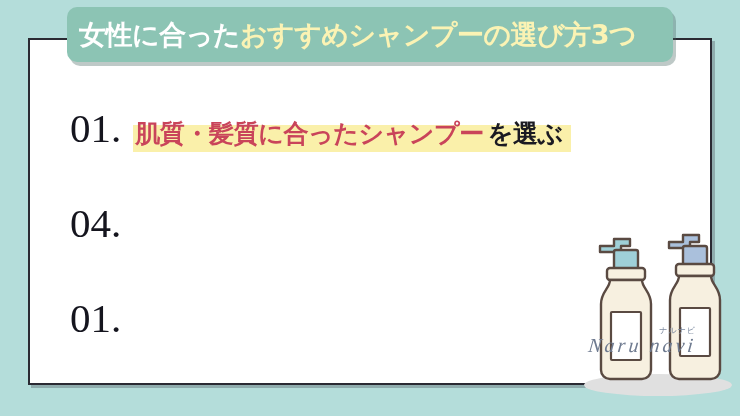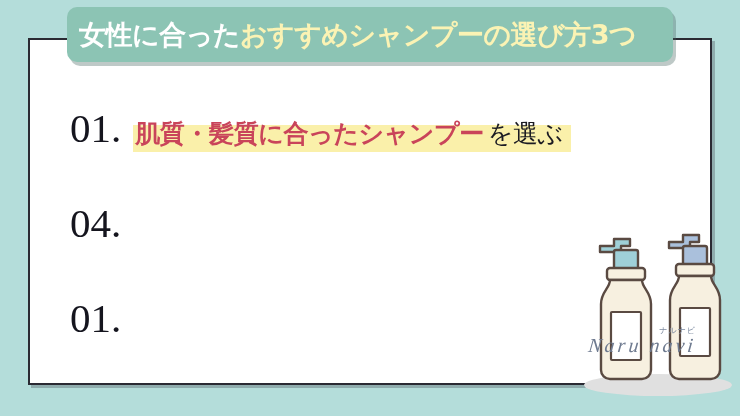--- a/index.html
+++ b/index.html
@@ -109,7 +109,7 @@
   }
   .item-text .tail {
     color: #1a1a22;
-    font-weight: 400;
+    font-weight: 700;
     background: linear-gradient(to bottom,
                 rgba(250,240,170,0) 0%,
                 rgba(250,240,170,0) 22%,

